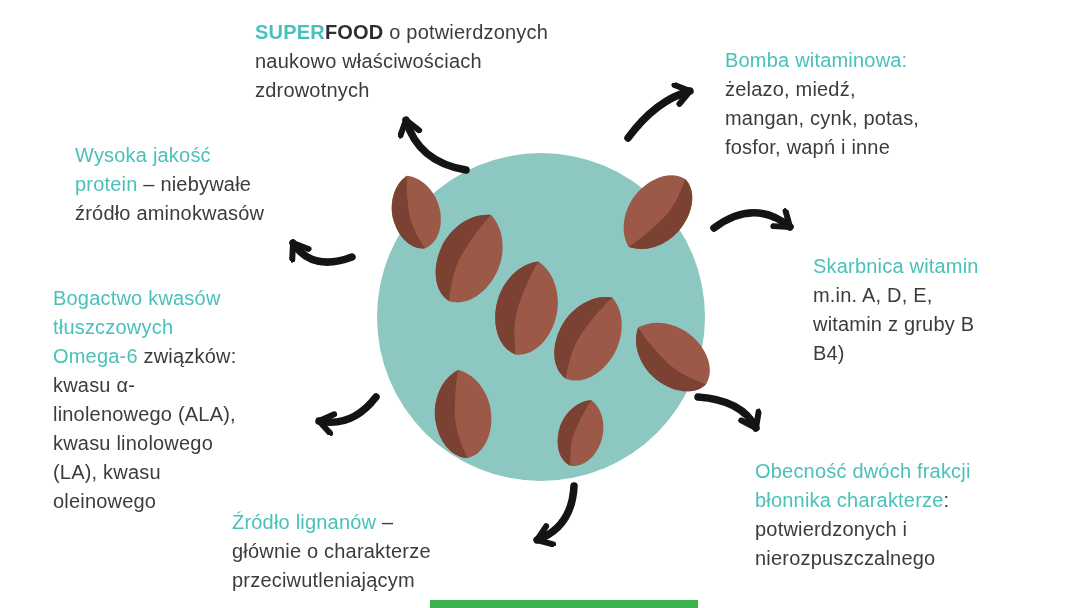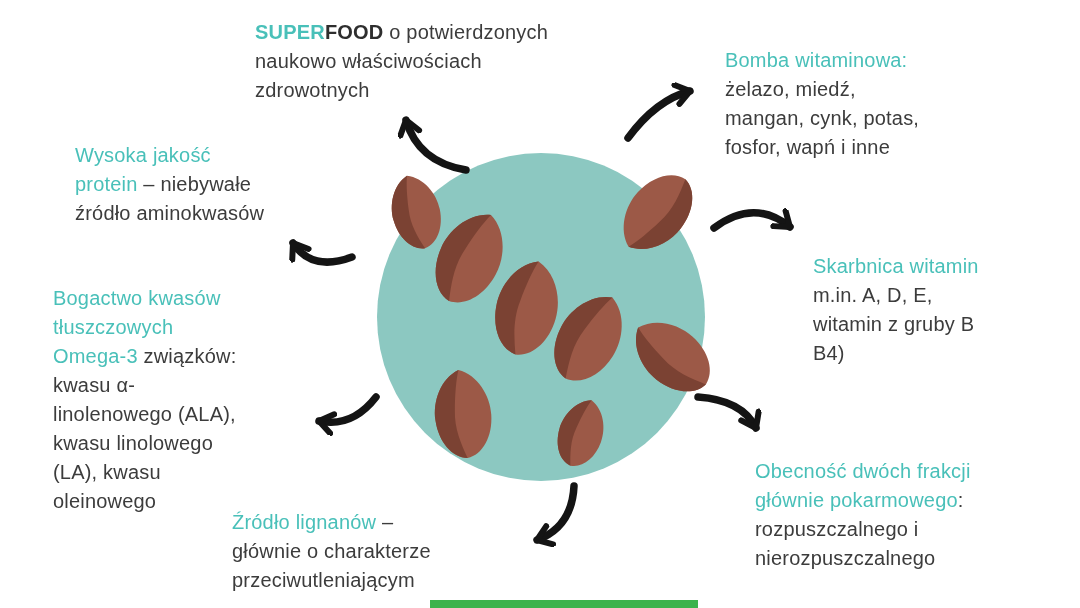--- a/index.html
+++ b/index.html
@@ -118,7 +118,7 @@
 <div class="label b-omega">
   <div class="ln"><span class="seg accent">Bogactwo kwasów</span></div>
   <div class="ln"><span class="seg accent">tłuszczowych</span></div>
-  <div class="ln"><span class="seg accent">Omega-3 </span><span class="seg">związków:</span></div>
+  <div class="ln"><span class="seg accent">Omega-6 </span><span class="seg">związków:</span></div>
   <div class="ln"><span class="seg">kwasu α-</span></div>
   <div class="ln"><span class="seg">linolenowego (ALA),</span></div>
   <div class="ln"><span class="seg">kwasu linolowego</span></div>

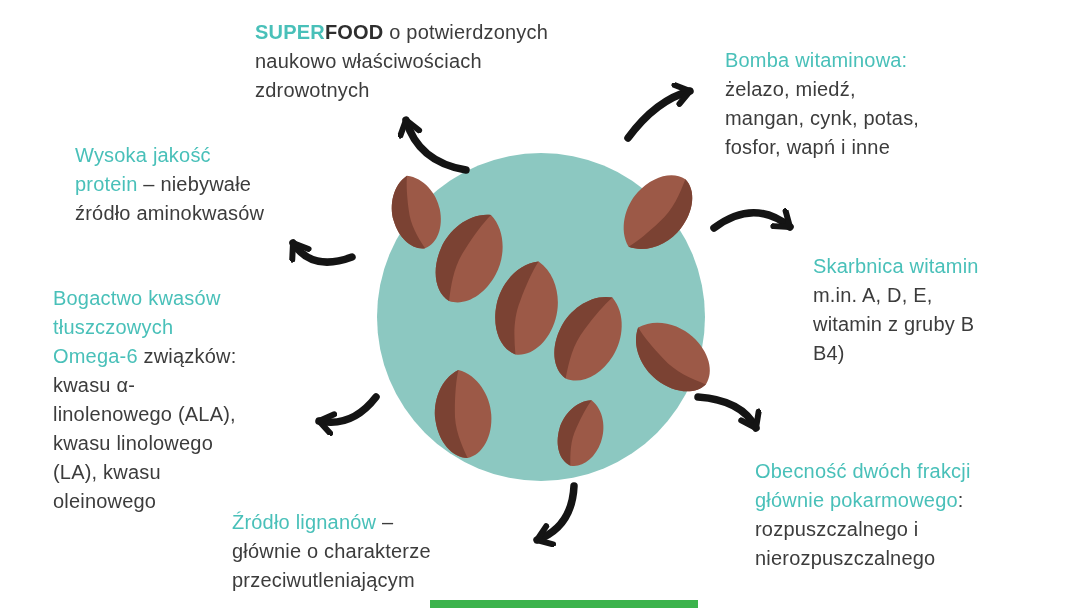--- a/index.html
+++ b/index.html
@@ -104,7 +104,7 @@
 
 <div class="label b-obecnosc">
   <div class="ln"><span class="seg accent">Obecność dwóch frakcji</span></div>
-  <div class="ln"><span class="seg accent">głównie pokarmowego</span><span class="seg">:</span></div>
+  <div class="ln"><span class="seg accent">błonnika charakterze</span><span class="seg">:</span></div>
   <div class="ln"><span class="seg">rozpuszczalnego i</span></div>
   <div class="ln"><span class="seg">nierozpuszczalnego</span></div>
 </div>

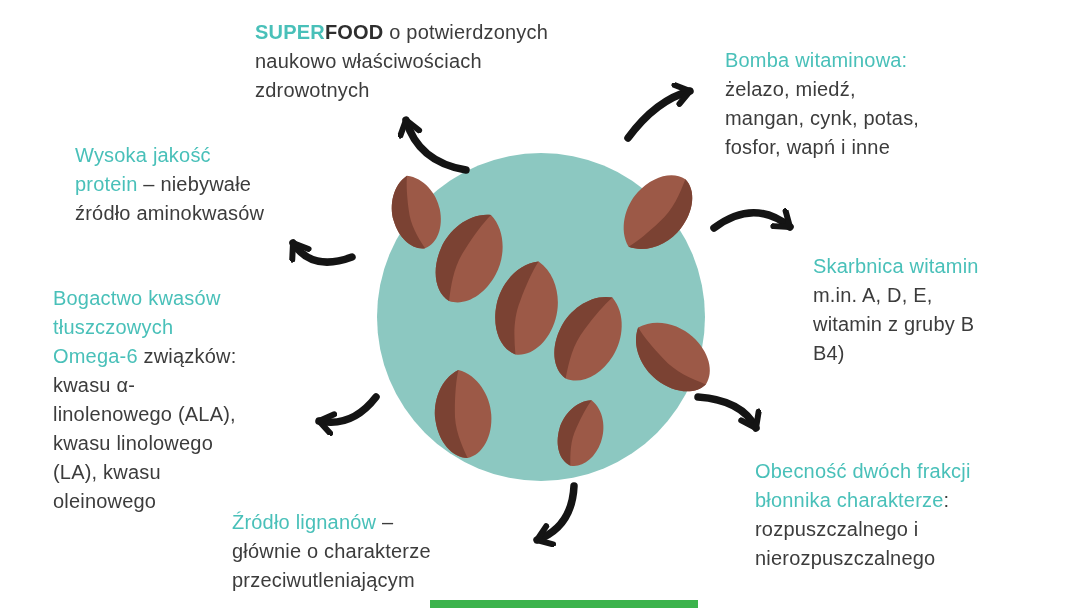--- a/index.html
+++ b/index.html
@@ -105,7 +105,7 @@
 <div class="label b-obecnosc">
   <div class="ln"><span class="seg accent">Obecność dwóch frakcji</span></div>
   <div class="ln"><span class="seg accent">błonnika charakterze</span><span class="seg">:</span></div>
-  <div class="ln"><span class="seg">rozpuszczalnego i</span></div>
+  <div class="ln"><span class="seg">potwierdzonych i</span></div>
   <div class="ln"><span class="seg">nierozpuszczalnego</span></div>
 </div>
 

